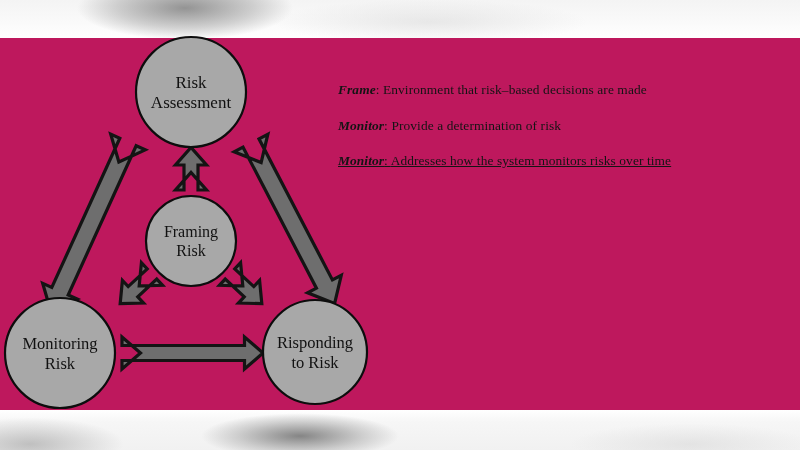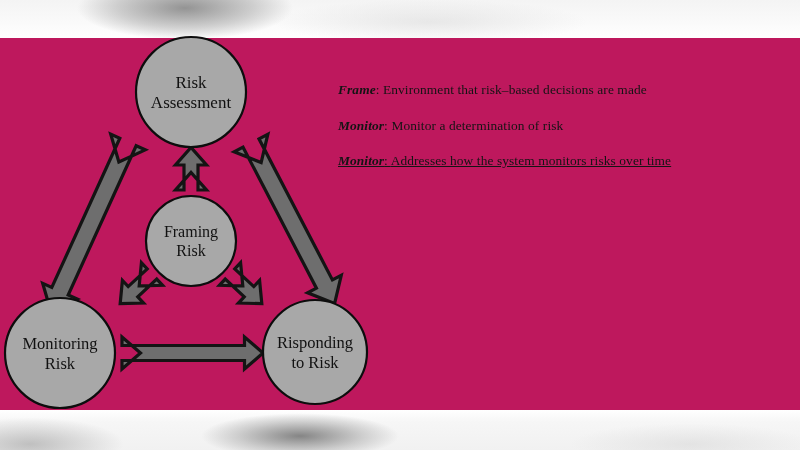--- a/index.html
+++ b/index.html
@@ -154,7 +154,7 @@
     </p>
 
     <p class="legend-row">
-      <span class="legend-term">Monitor</span><span>: </span><span>Monitor a determination of risk</span>
+      <span class="legend-term">Monitor</span><span>: </span><span>Provide a determination of risk</span>
     </p>
 
 

